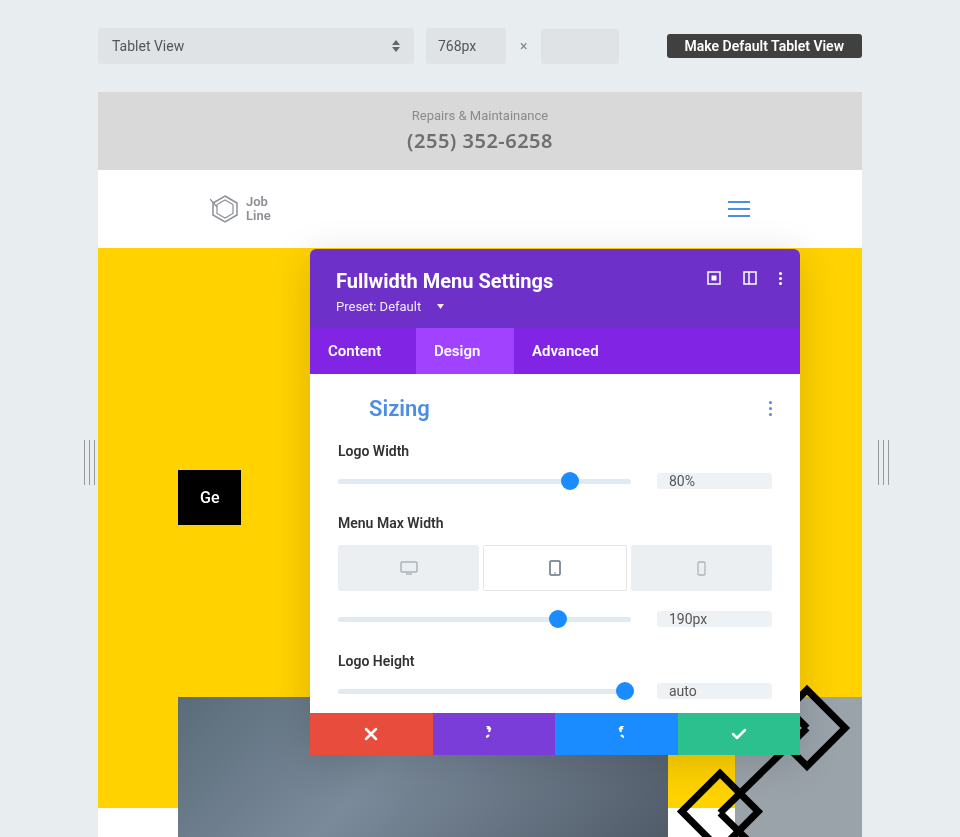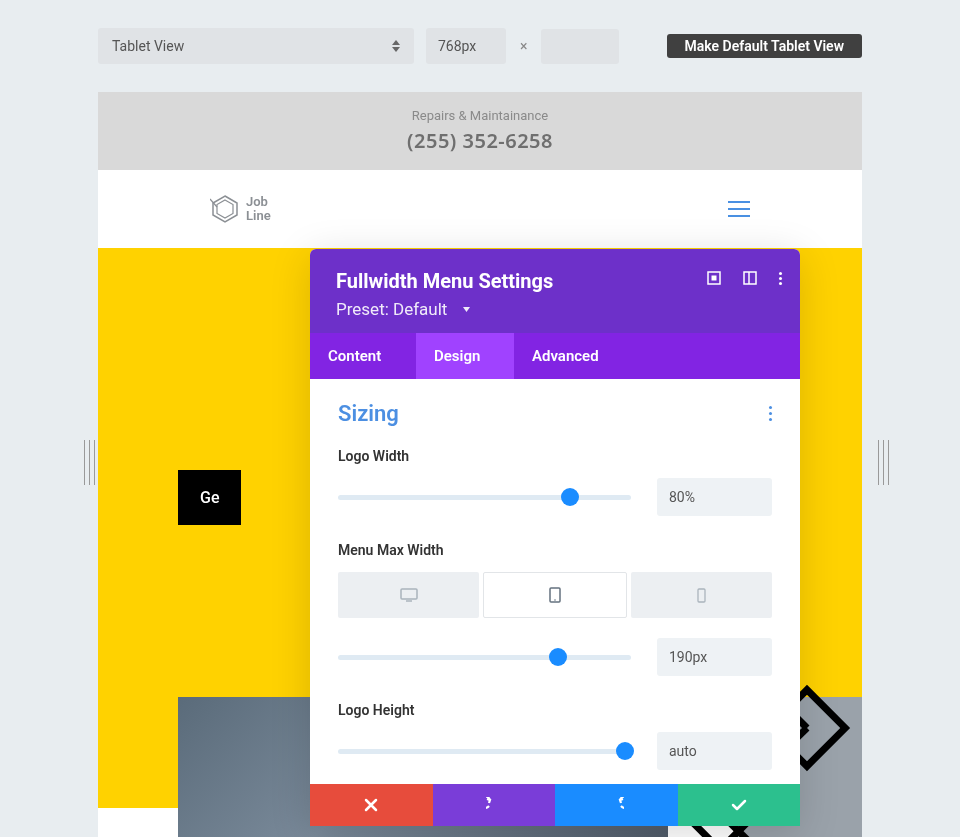--- a/index.html
+++ b/index.html
@@ -43,7 +43,7 @@
 .panel { position: absolute; left: 310px; top: 249px; width: 490px; background: #fff; box-shadow: 0 8px 40px rgba(0,0,0,0.15); border-radius: 6px 6px 0 0; overflow: hidden; }
 .panel-header { background: #6d30c9; color: #fff; padding: 20px 26px 14px; position: relative; }
 .panel-title { font-size: 20px; font-weight: 700; margin-bottom: 6px; }
-.panel-preset { font-size: 17px; opacity: 0.9; cursor: pointer; display:flex; align-items:center; gap:16px;}
+.panel-preset { font-size: 13px; opacity: 0.9; cursor: pointer; display:flex; align-items:center; gap:16px;}
 .panel-icons { position: absolute; right: 18px; top: 22px; display: flex; gap: 22px; align-items: center; }
 .panel-icons svg, .panel-icons div { cursor: pointer; }
 

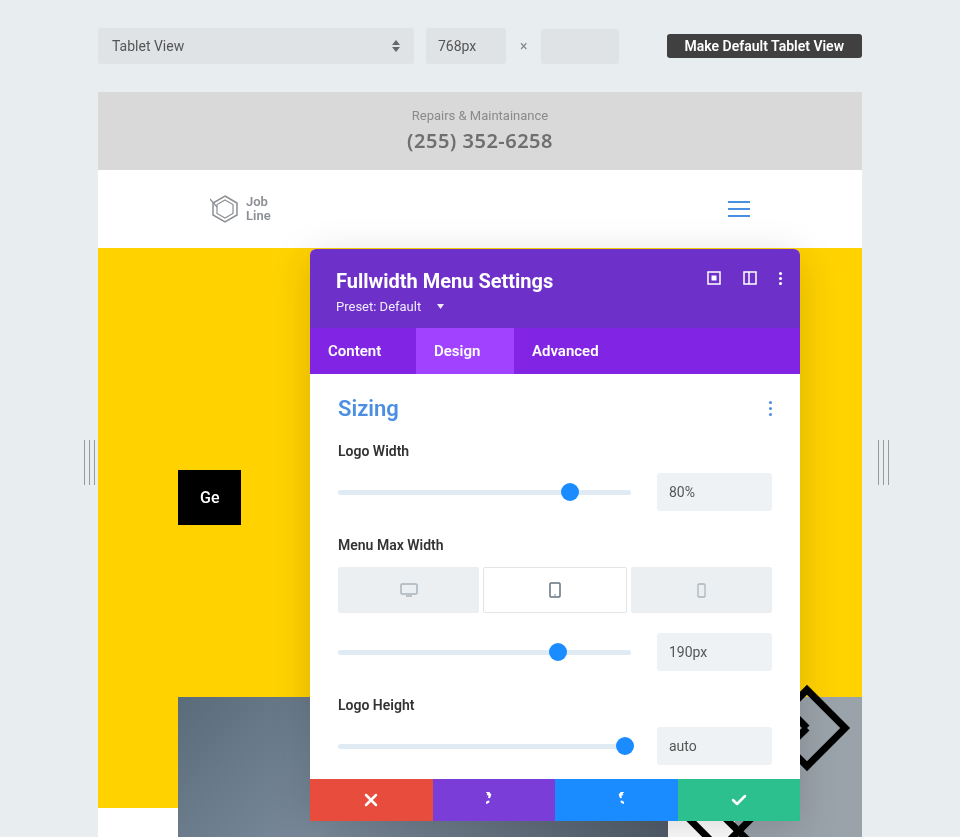--- a/index.html
+++ b/index.html
@@ -55,7 +55,7 @@
 
 .panel-body { padding: 22px 28px 0; background: #fff; }
 .section-head { display: flex; justify-content: space-between; align-items: center; margin-bottom: 22px; }
-.section-title { color: #4c8fe2; font-size: 22px; font-weight: 600; }
+.section-title { color: #4c8fe2; font-size: 22px; font-weight: 600; margin-left: 31px; }
 .kebab { display: flex; flex-direction: column; gap: 3px; cursor: pointer; }
 .kebab span { width: 3px; height: 3px; background: #4c8fe2; border-radius: 50%; }
 

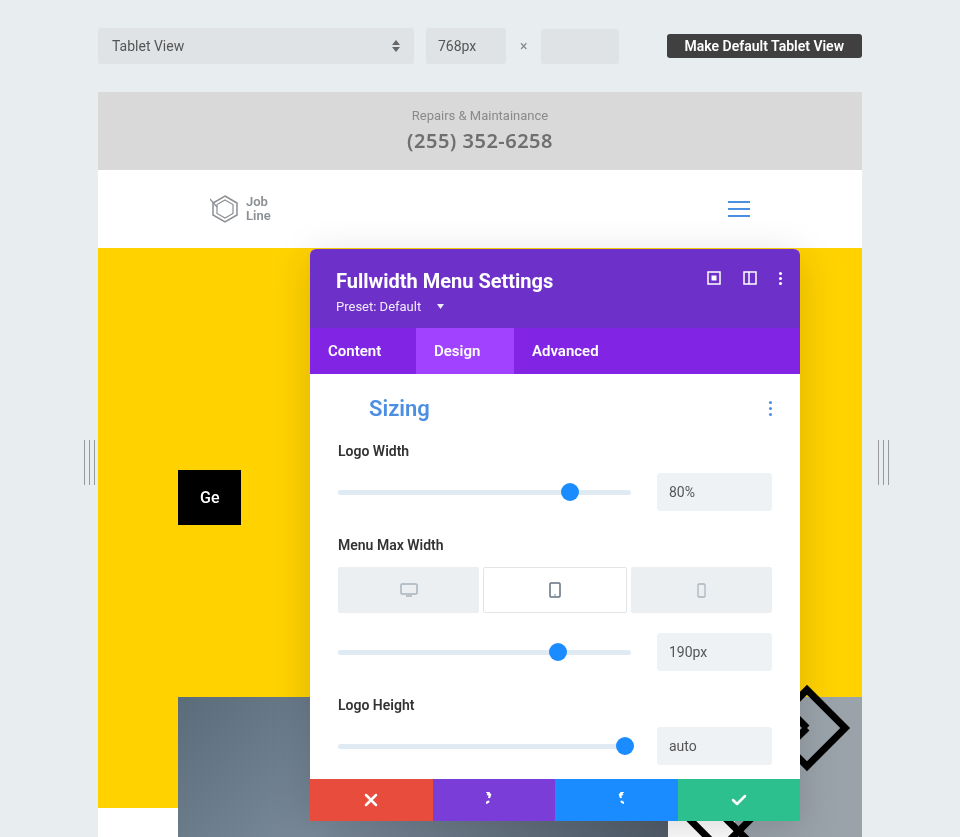--- a/index.html
+++ b/index.html
@@ -64,7 +64,7 @@
 .slider-row { display: flex; align-items: center; gap: 26px; }
 .slider-track { flex: 1; height: 5px; background: #dfeaf3; border-radius: 3px; position: relative; }
 .slider-thumb { position: absolute; width: 18px; height: 18px; background: #1a8cff; border-radius: 50%; top: -7px; cursor: pointer; }
-.val-input { width: 115px; background: #eef2f5; border: none; padding: 11px 12px; font-size: 14px; color: #555; border-radius: 3px; }
+.val-input { width: 115px; background: #eef2f5; border: none; padding: 0 12px; font-size: 14px; color: #555; border-radius: 3px; }
 
 .device-tabs { display: flex; gap: 4px; margin-bottom: 20px; }
 .device-tab { flex: 1; background: #eceff2; padding: 14px 0; display: flex; justify-content: center; align-items: center; cursor: pointer; border-radius:2px; }

